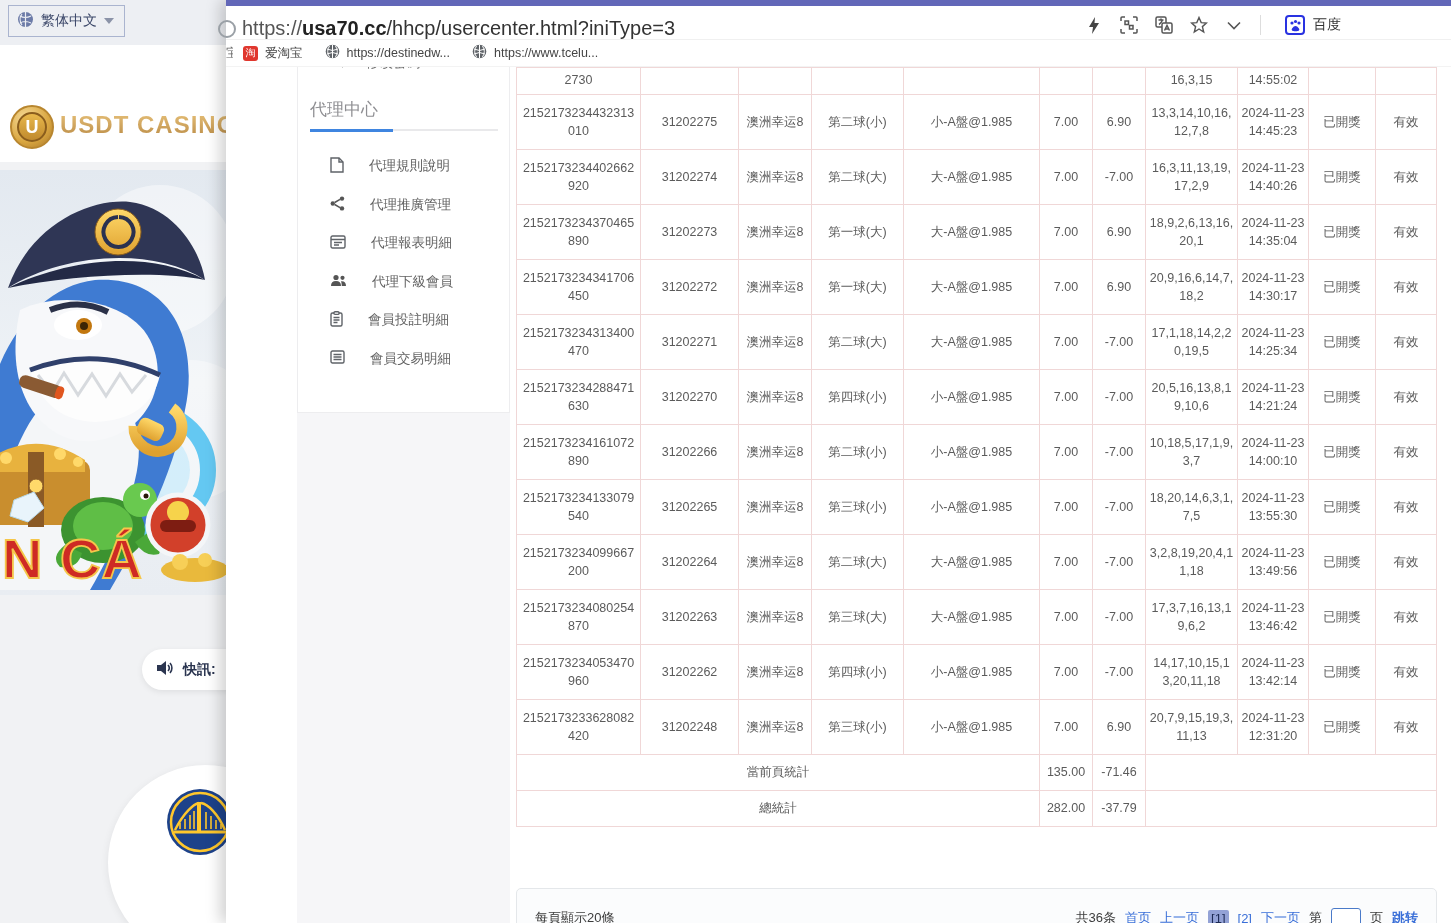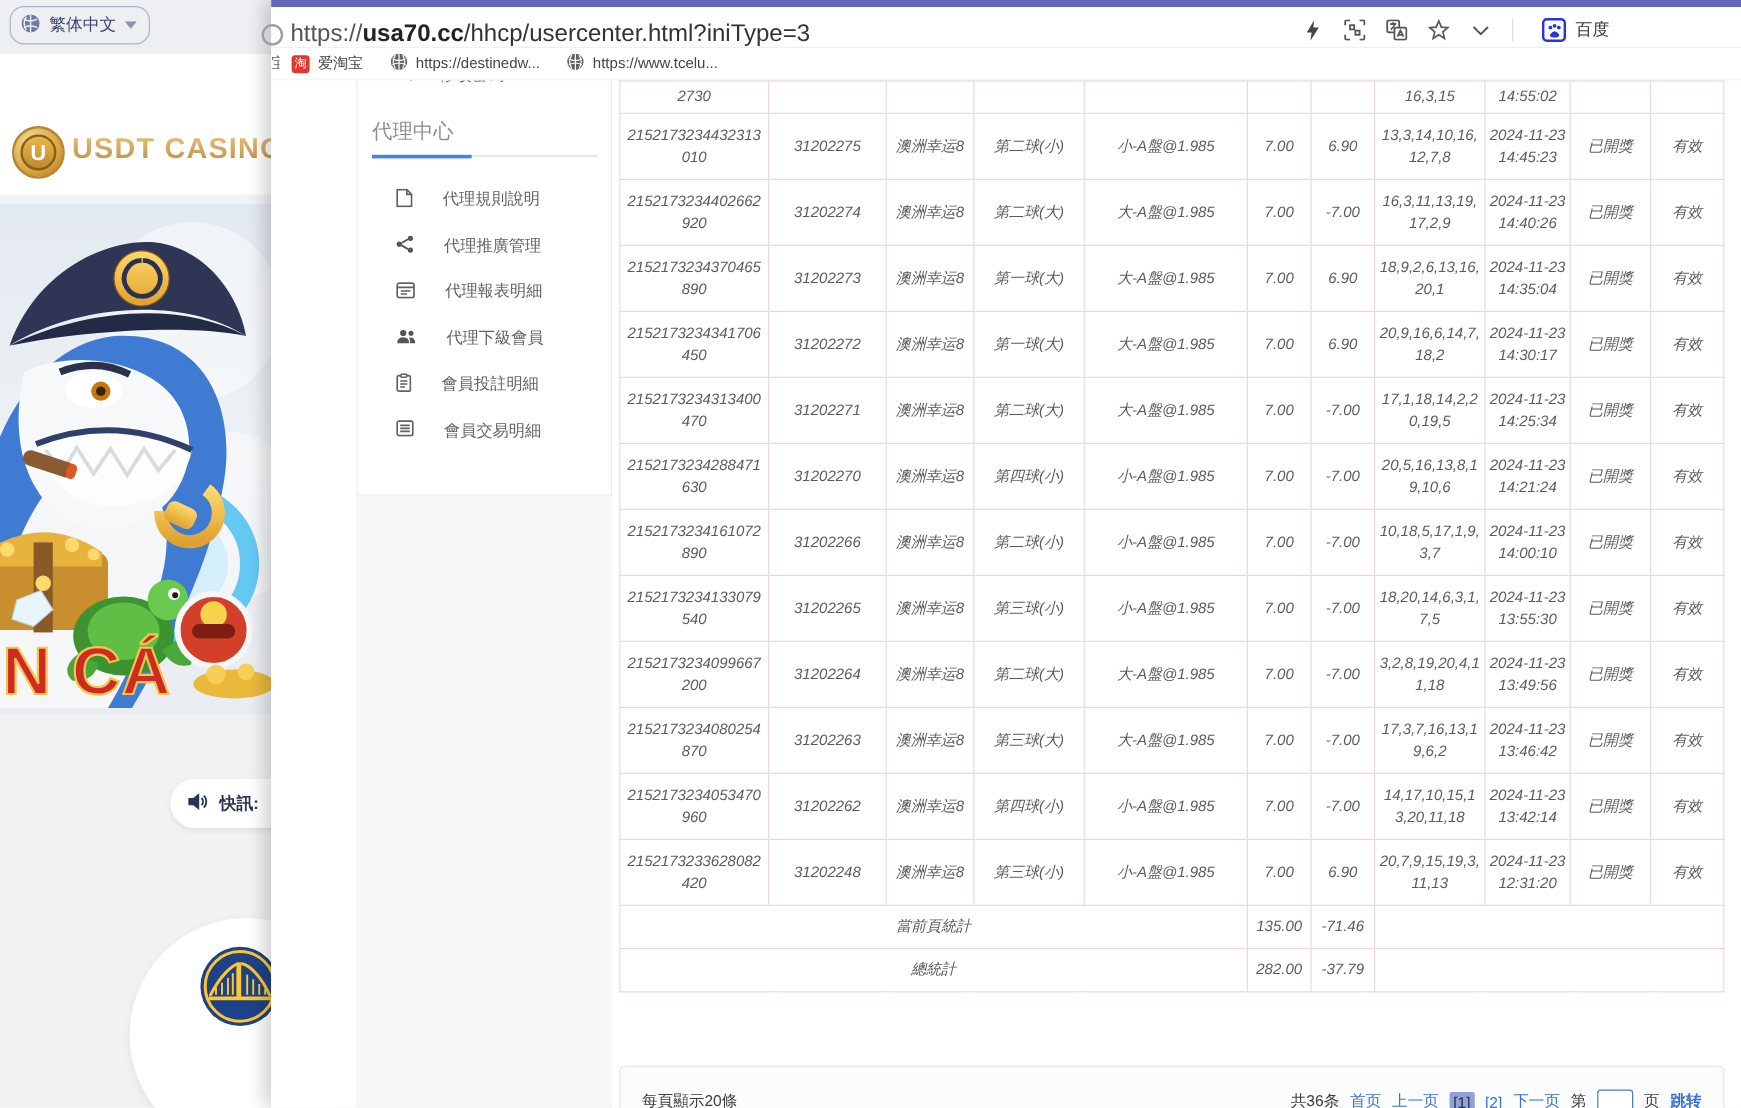--- a/index.html
+++ b/index.html
@@ -10,7 +10,7 @@
   #casino-bg { position:absolute; left:0; top:0; width:1451px; height:923px; background:#f1f2f4; }
   #lang-bar { position:absolute; left:0; top:0; width:300px; height:45px; background:#edeff3; }
   #lang-pill { position:absolute; left:8px; top:5px; height:32px; padding:0 10px 0 8px;
-               border:1px solid #aab4cf; border-radius:12px; display:flex; align-items:center; gap:7px;
+               border:1px solid #aab4cf; border-radius:0; display:flex; align-items:center; gap:7px;
                color:#3a4668; font-size:14px; background:#edeff3; }
   #lang-caret { width:0; height:0; border-left:5px solid transparent; border-right:5px solid transparent;
                 border-top:6px solid #8b93a8; }

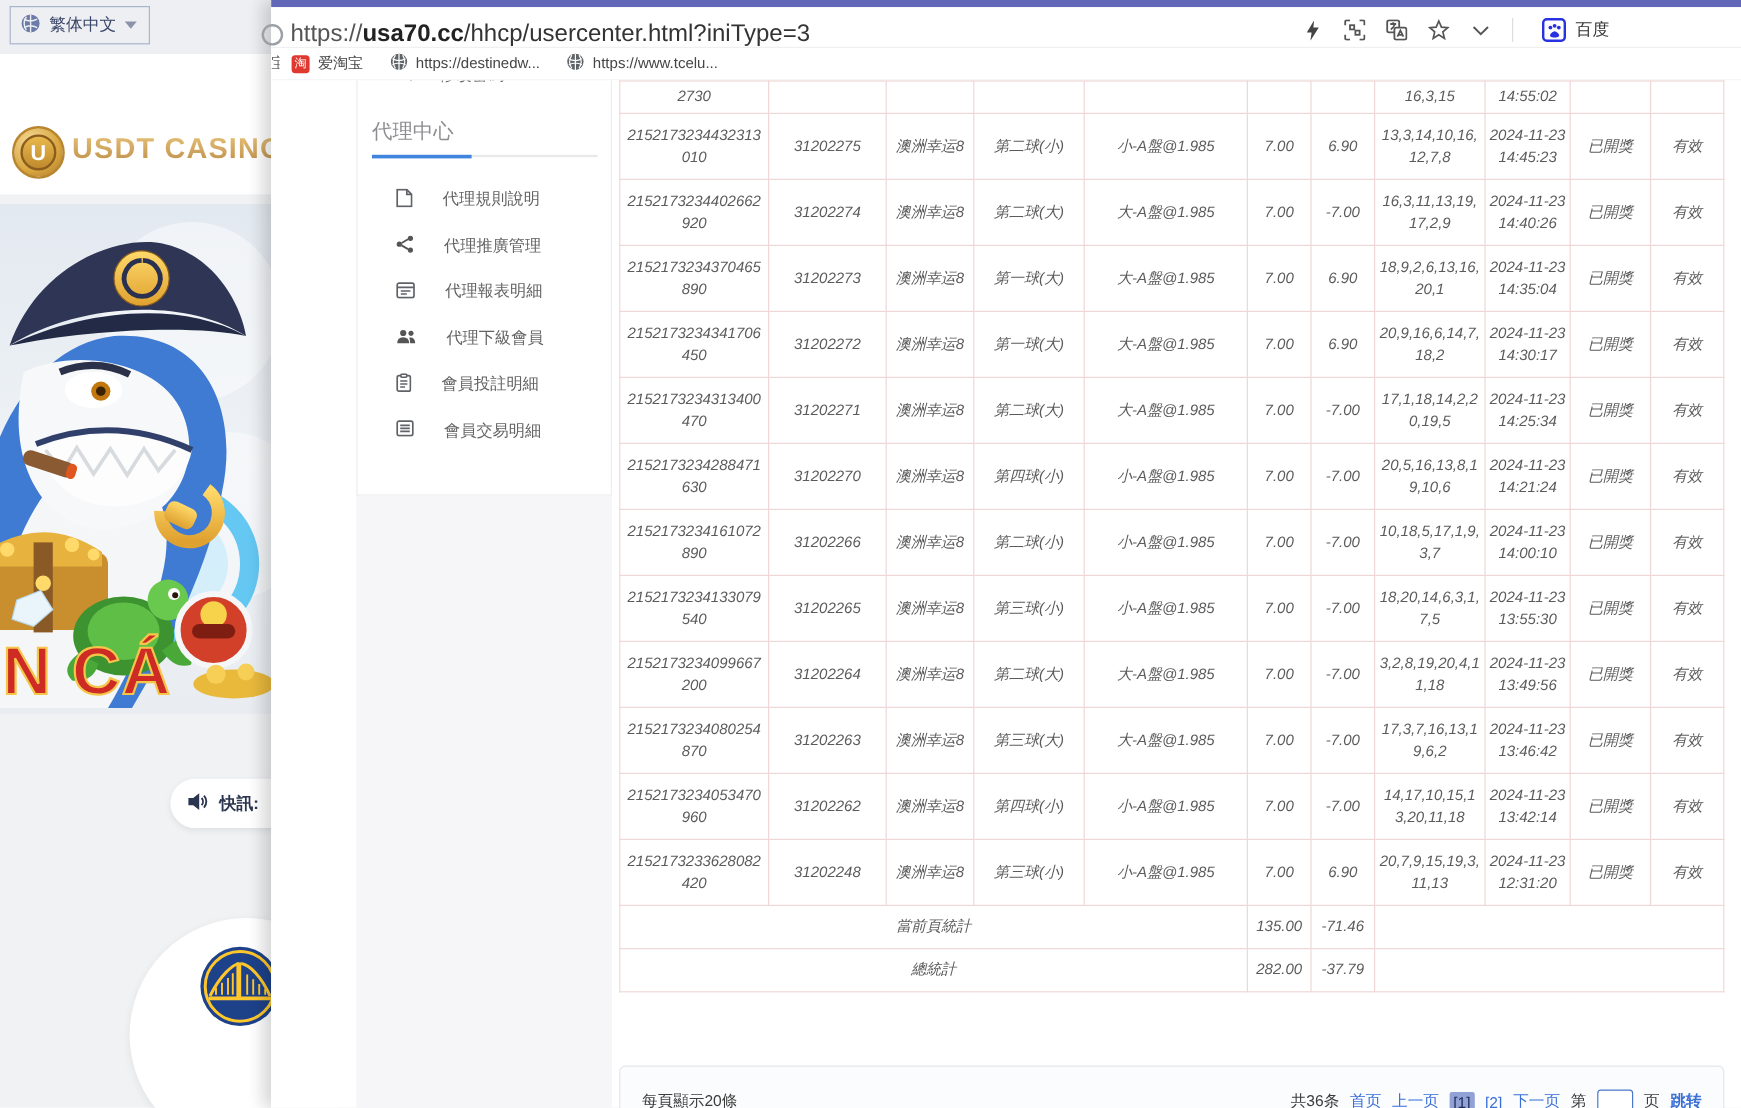--- a/index.html
+++ b/index.html
@@ -72,7 +72,7 @@
   .menu-item svg { flex:0 0 auto; }
 
   
-  #table-wrap { position:absolute; left:290px; top:0; width:922px;font-style:italic; }
+  #table-wrap { position:absolute; left:290px; top:0; width:922px; }
   table { border-collapse:collapse; table-layout:fixed; width:921px; font-size:12.5px; color:#5b5b5b; }
   td { border:1px solid #f0d7d7; text-align:center; vertical-align:middle; line-height:1.45;
        word-break:break-all; padding:2px 3px; overflow:hidden; }

